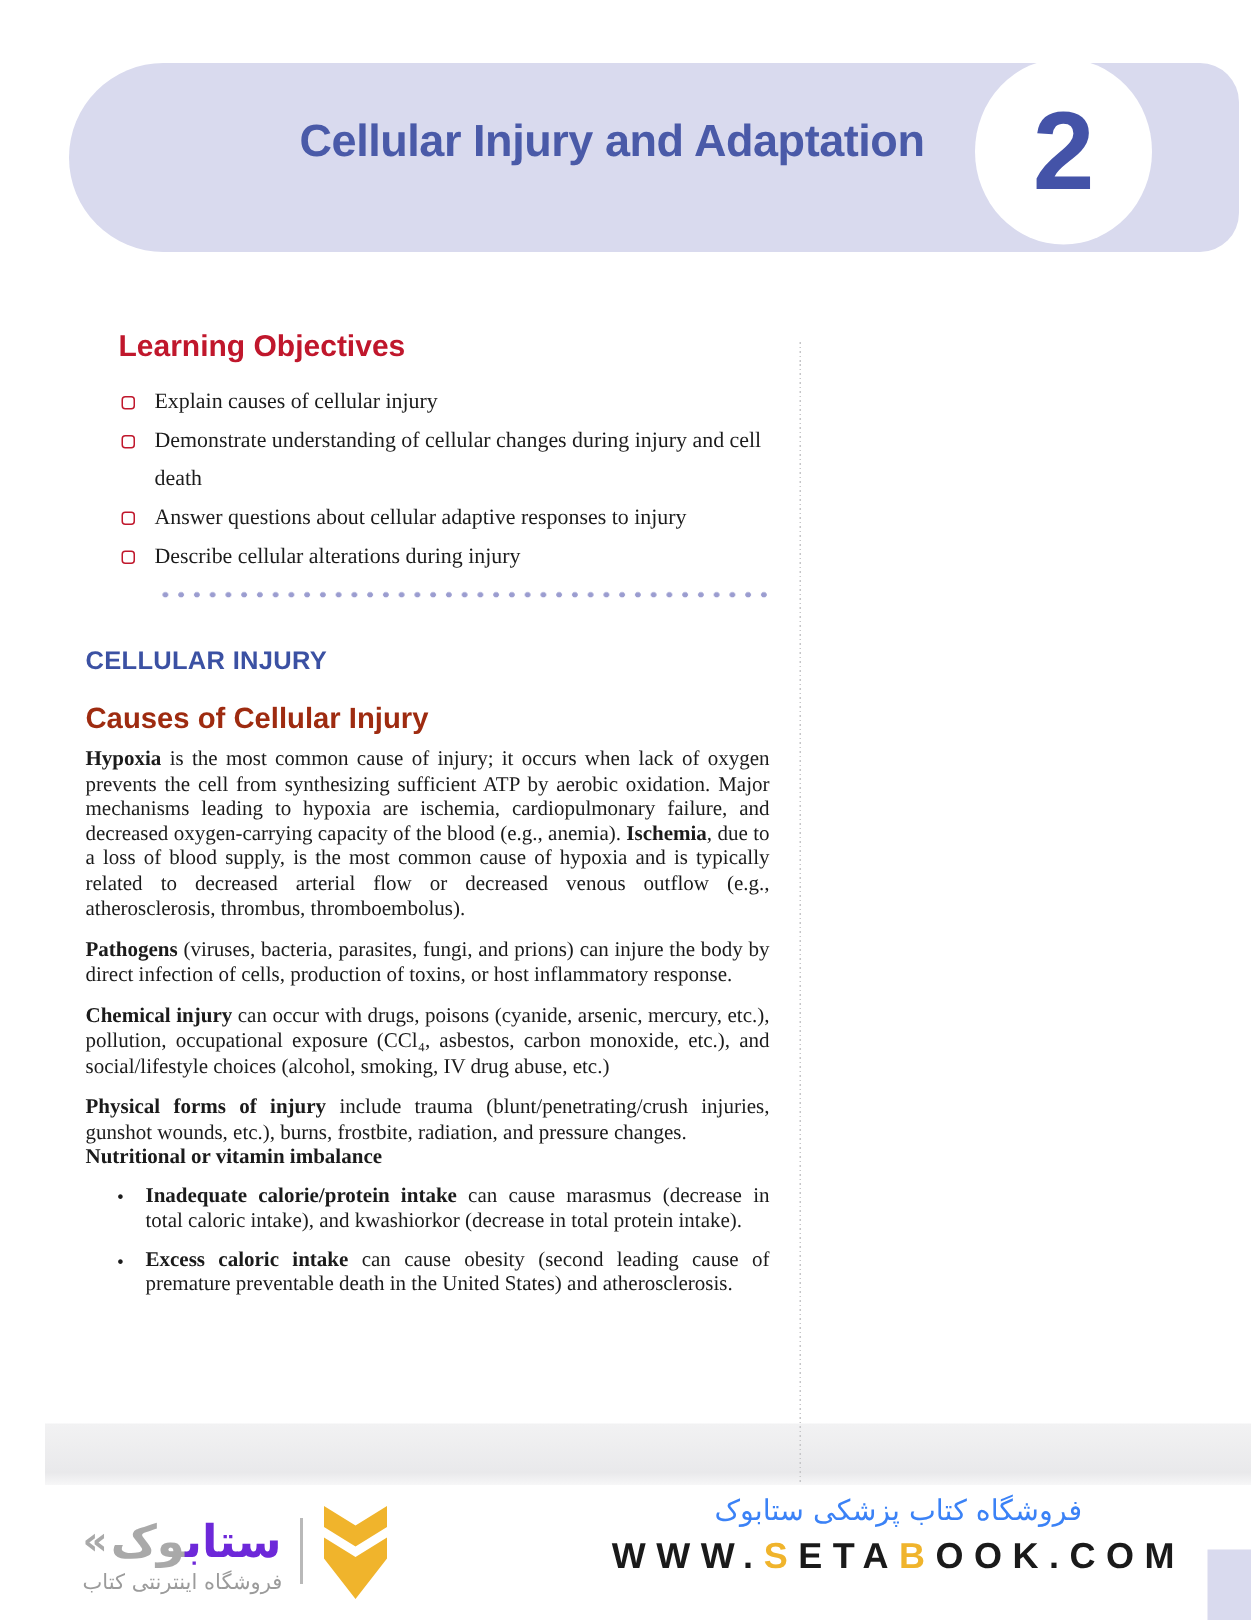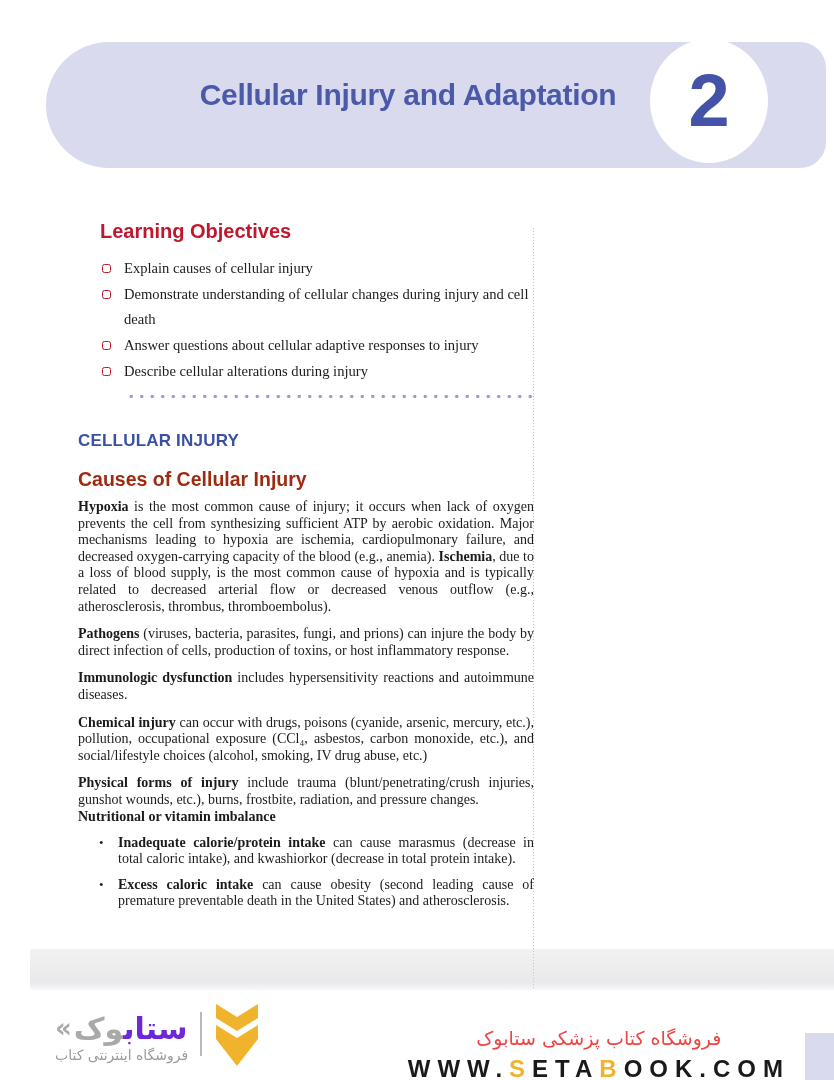--- a/index.html
+++ b/index.html
@@ -44,7 +44,7 @@
   }
 
   
-  .content { position:absolute; left:78px; top:220px; width:456px; }
+  .content { position:absolute; left:57px; top:220px; width:456px; }
 
   .lo { margin-left:22px; }
   .lo-heading {

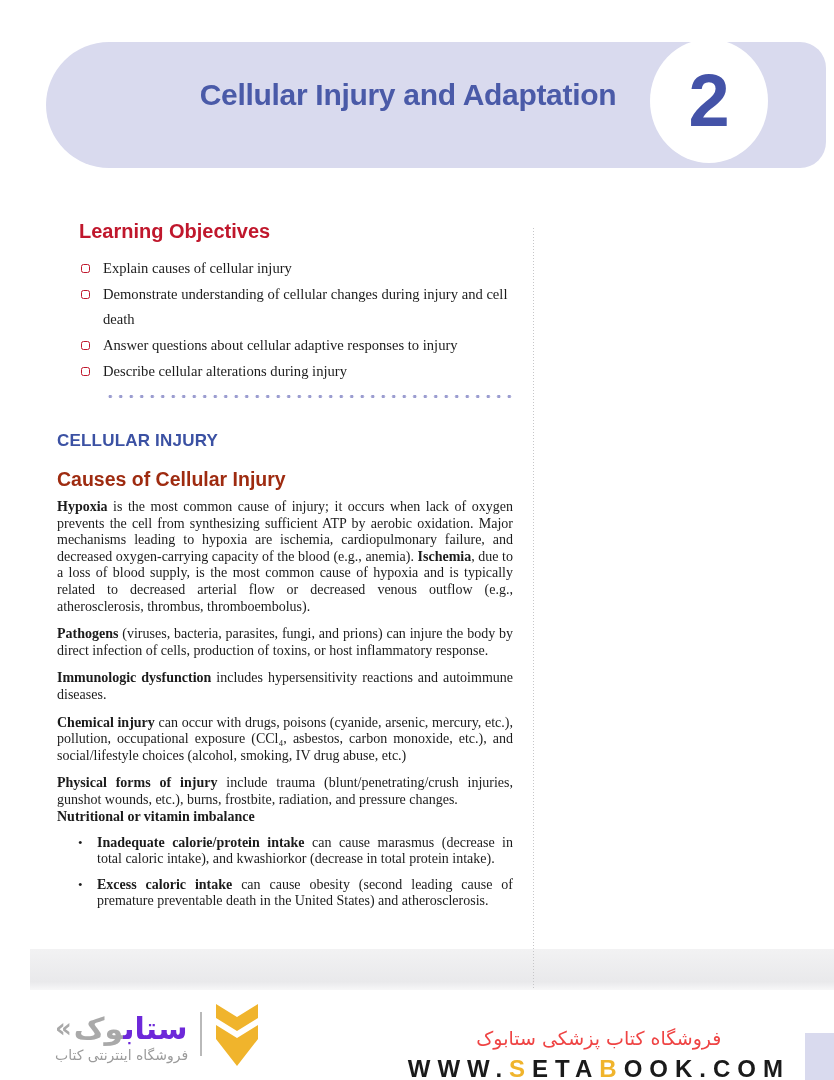--- a/index.html
+++ b/index.html
@@ -176,7 +176,6 @@
 
     <p class="body"><b>Pathogens</b><span> (viruses, bacteria, parasites, fungi, and prions) can injure the body by direct infection of cells, production of toxins, or host inflammatory response.</span></p>
 
-    <p class="body"><b>Immunologic dysfunction</b><span> includes hypersensitivity reactions and autoimmune diseases.</span></p>
 
 
     <p class="body"><b>Chemical injury</b><span> can occur with drugs, poisons (cyanide, arsenic, mercury, etc.), pollution, occupational exposure (CCl₄, asbestos, carbon monoxide, etc.), and social/lifestyle choices (alcohol, smoking, IV drug abuse, etc.)</span></p>

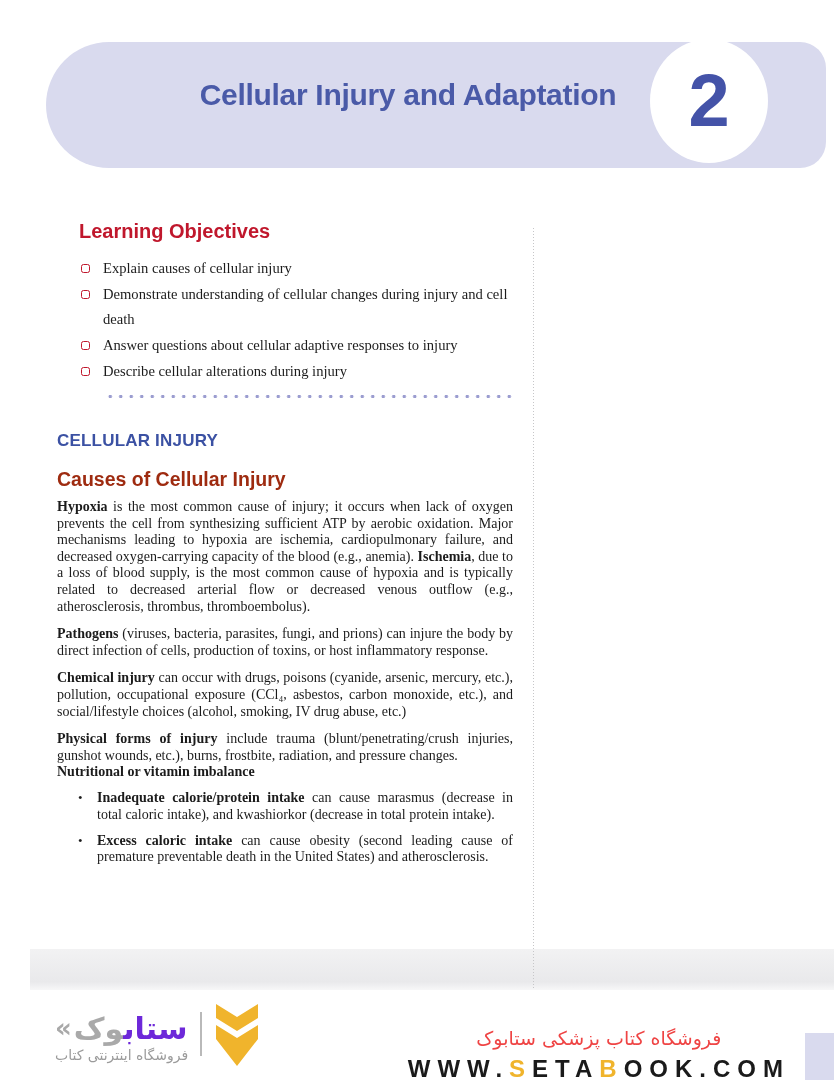--- a/index.html
+++ b/index.html
@@ -116,8 +116,8 @@
 
   .footer-right { position:absolute; right:44px; top:6px; text-align:center; }
   .store-name {
-    font-family:"DejaVu Sans",sans-serif; font-size:19px; color:#ef4444;
-    direction:rtl; margin-bottom:6px;margin-top:31px;
+    font-family:"DejaVu Sans",sans-serif; font-size:19px; color:#3b82f6;
+    direction:rtl; margin-bottom:6px;
   }
   .website {
     font-family:"Liberation Sans","DejaVu Sans",sans-serif; font-weight:bold;

